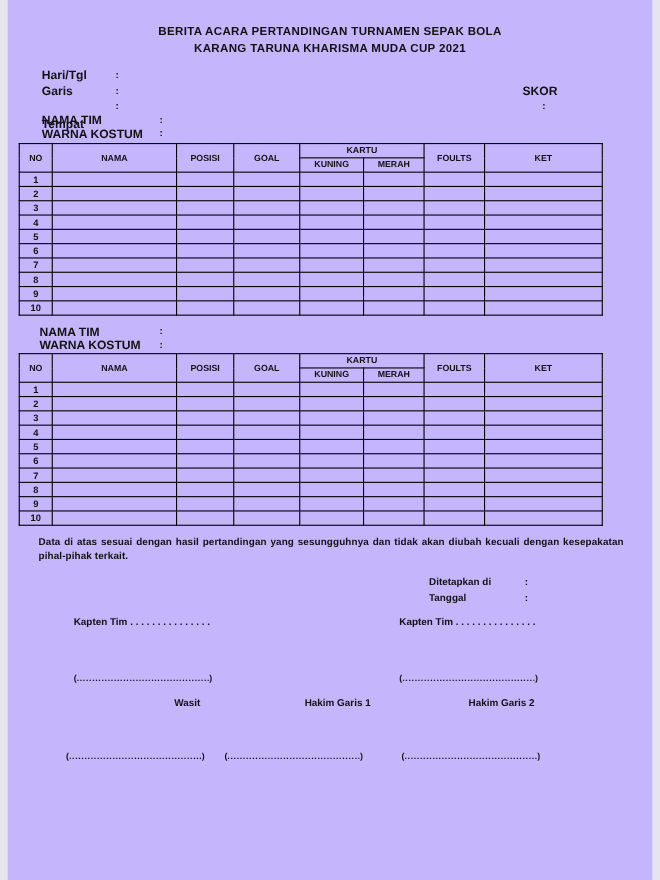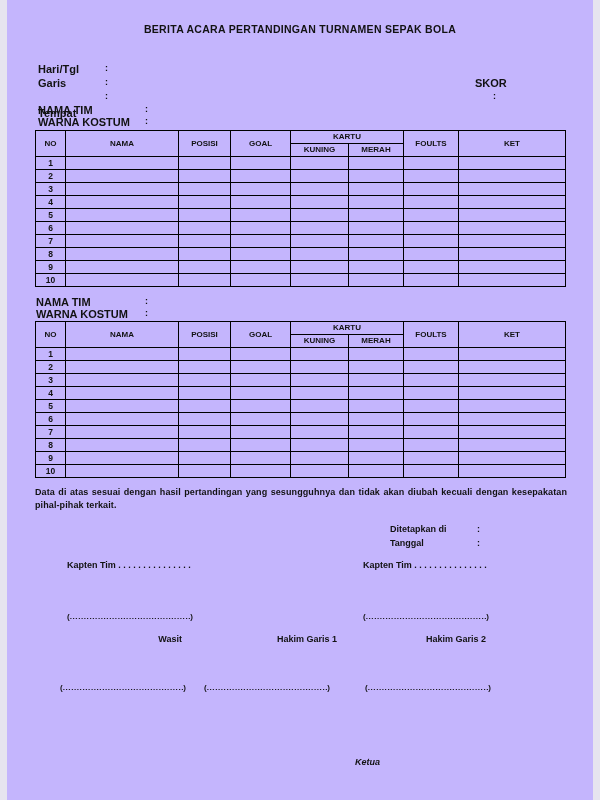--- a/index.html
+++ b/index.html
@@ -41,6 +41,7 @@
   <div class="scan-edge right"></div>
 
   <div class="abs title" style="top:23px;">BERITA ACARA PERTANDINGAN TURNAMEN SEPAK BOLA</div>
+  <div class="abs title" style="top:38px;">KARANG TARUNA KHARISMA MUDA CUP 2021</div>
 
   <div class="abs flabel" style="left:38px; top:63px;">Hari/Tgl</div>
   <div class="abs fcolon" style="left:105px; top:63px;">:</div>

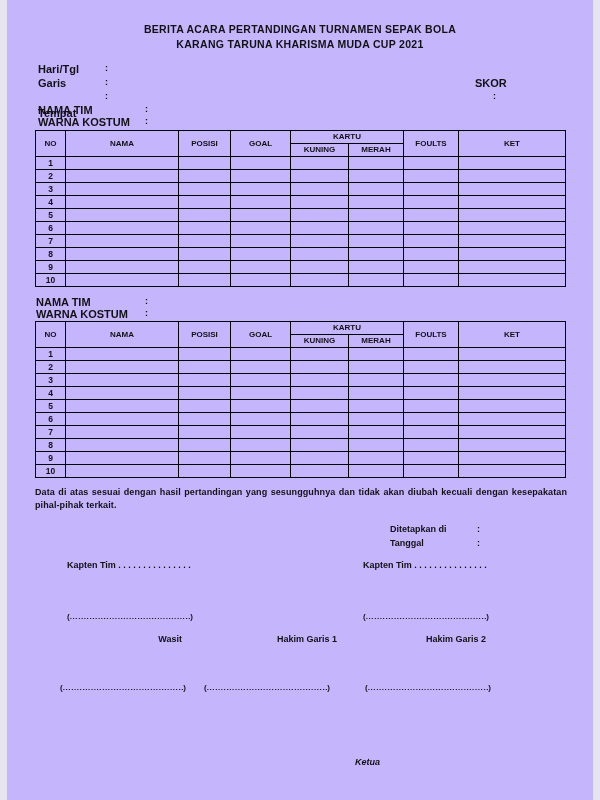--- a/index.html
+++ b/index.html
@@ -18,7 +18,7 @@
   .flabel { font-size:11px; }
   .fcolon { font-size:9px; }
 
-  table.roster { position:absolute; left:35px; width:530px; border-collapse:collapse; table-layout:fixed; border:1.5px solid #000; }
+  table.roster { position:absolute; left:17px; width:530px; border-collapse:collapse; table-layout:fixed; border:1.5px solid #000; }
   table.roster th, table.roster td { border:1px solid #000; padding:0; color:#121212; }
   table.roster thead th { font-size:8px; height:12px; line-height:12px; text-align:center; font-weight:bold; }
   table.roster tbody td { font-size:8.5px; height:12px; line-height:12px; text-align:center; font-weight:bold; }

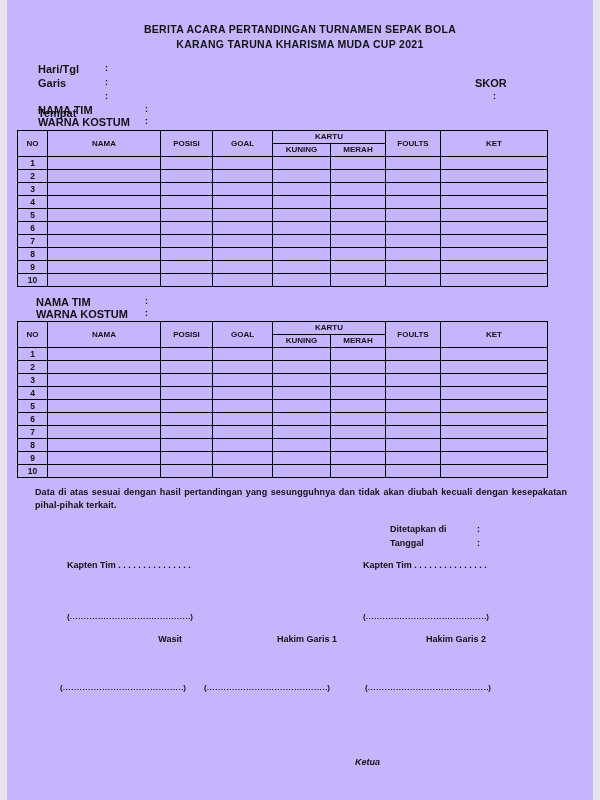--- a/index.html
+++ b/index.html
@@ -366,7 +366,6 @@
       <span class="p">)</span>
   </div>
 
-  <div class="abs small-lbl centered ital" style="left:180px; top:757px; width:200px;">Ketua</div>
 </div>
 
 </body></html>

